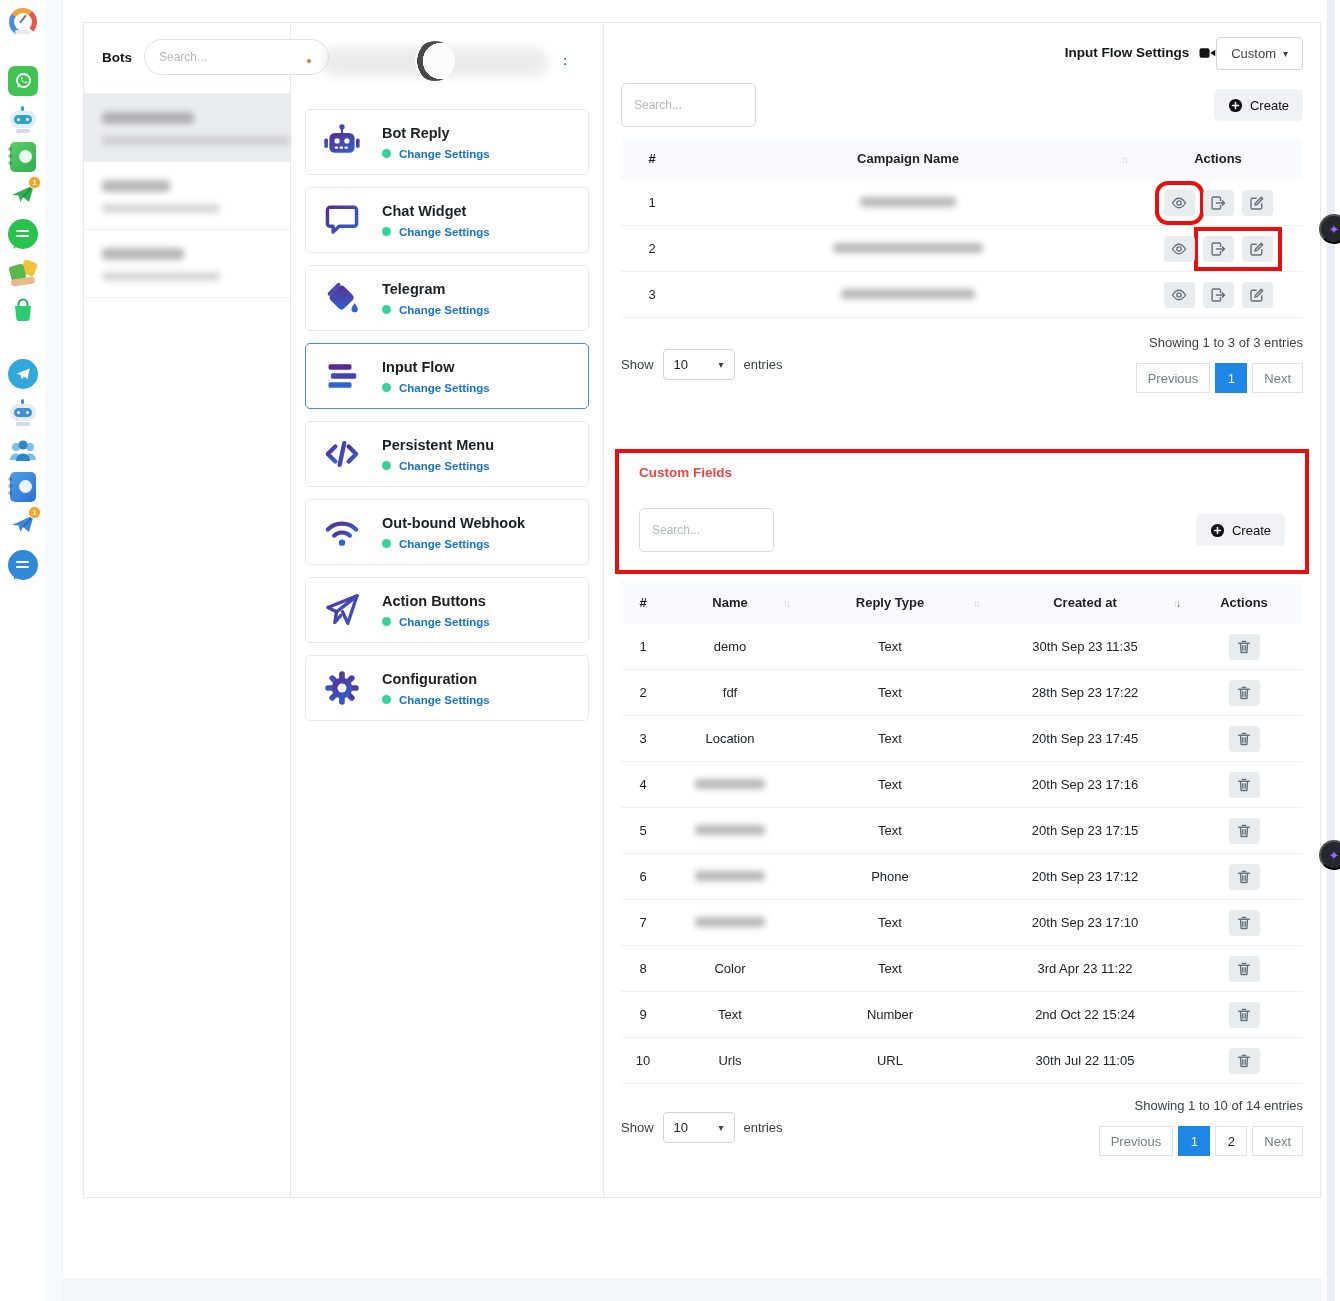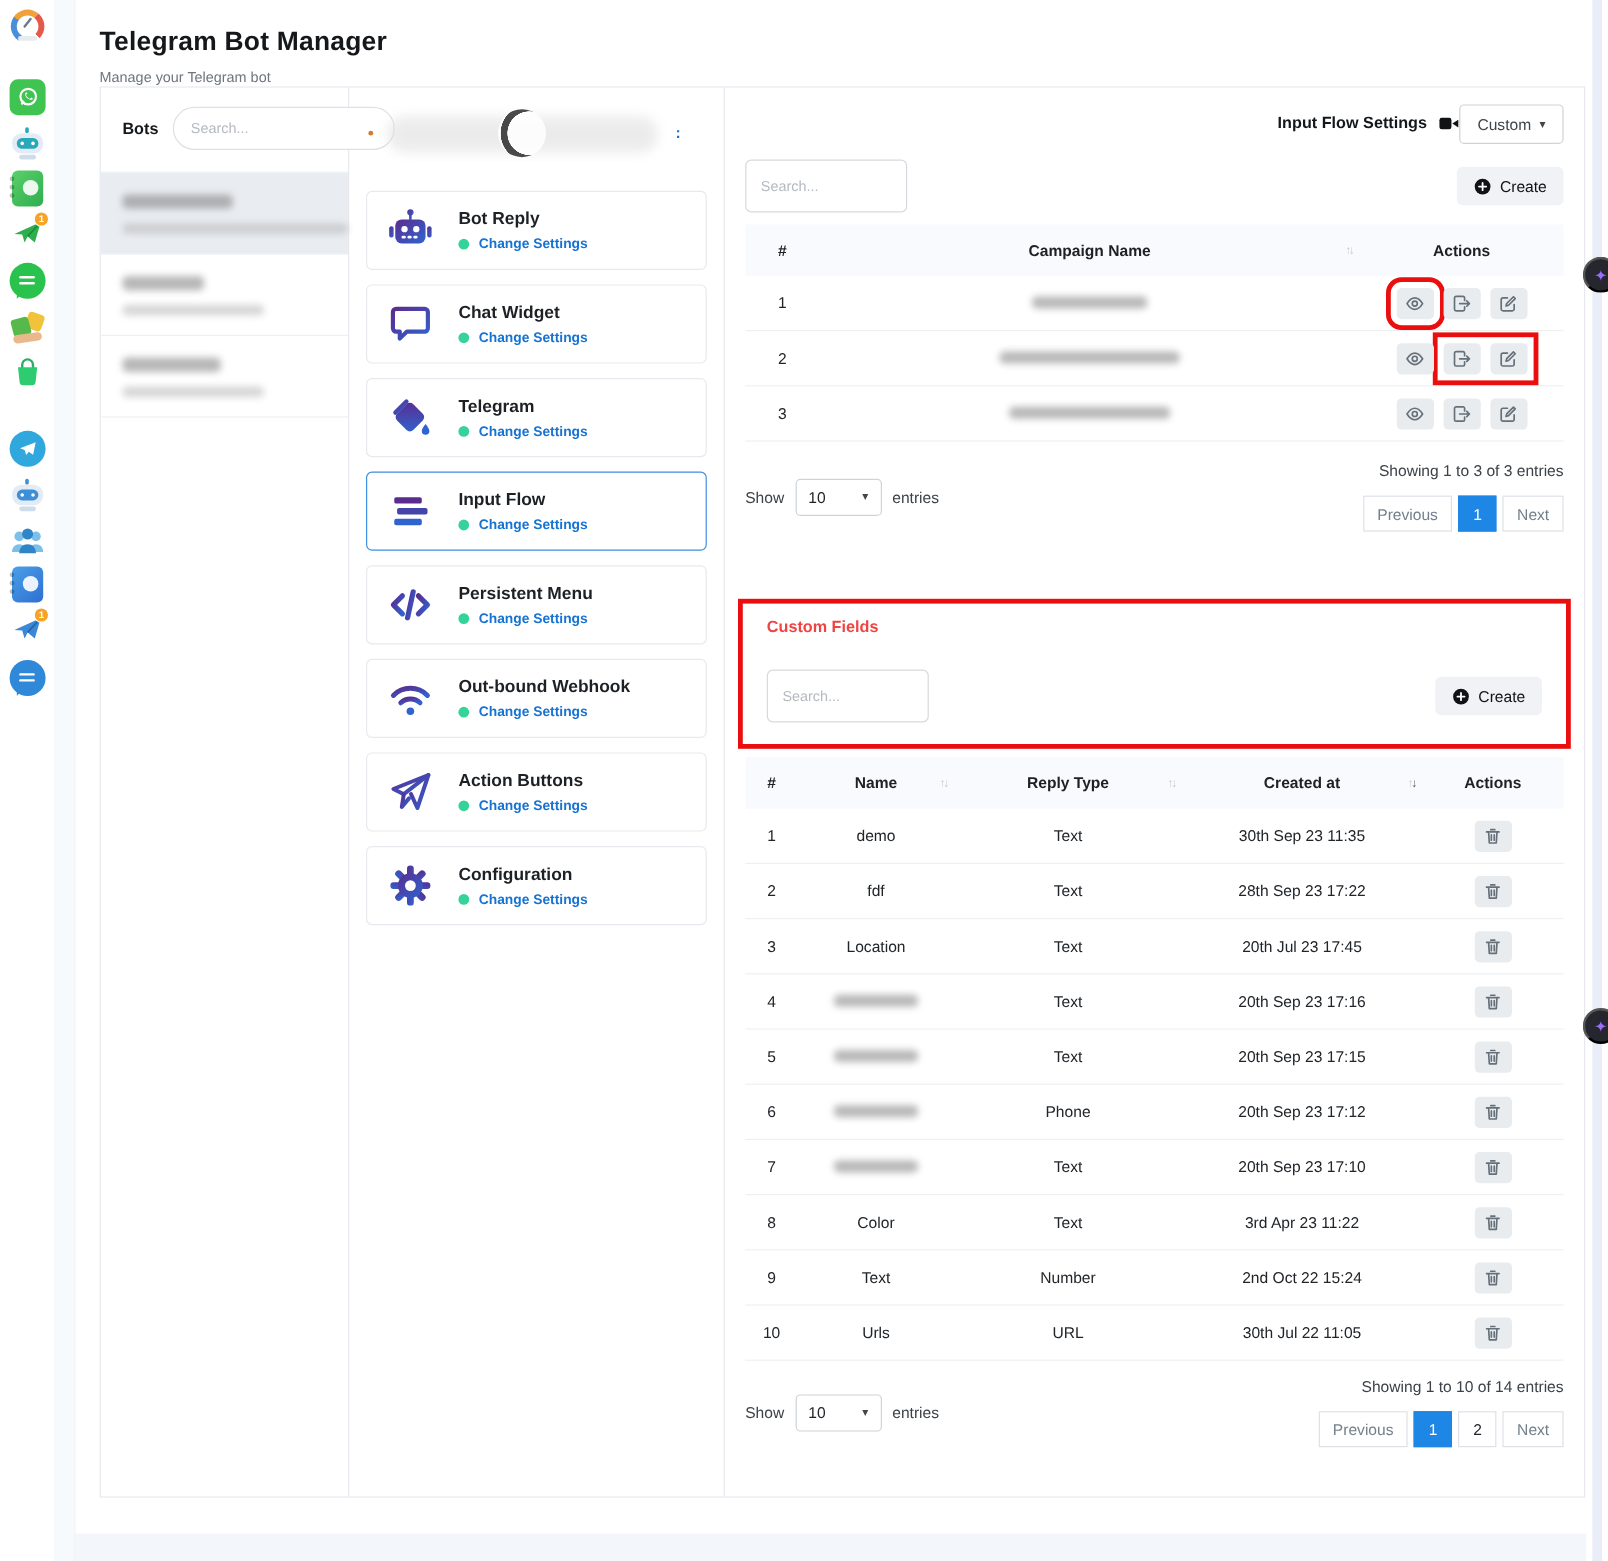--- a/index.html
+++ b/index.html
@@ -249,10 +249,6 @@
 <div class="gap-strip"></div>
 
 <div class="main">
-  <header class="hdr">
-    <h1>Telegram Bot Manager</h1>
-    <div class="sub">Manage your Telegram bot</div>
-  </header>
 
   <div class="card3">
 

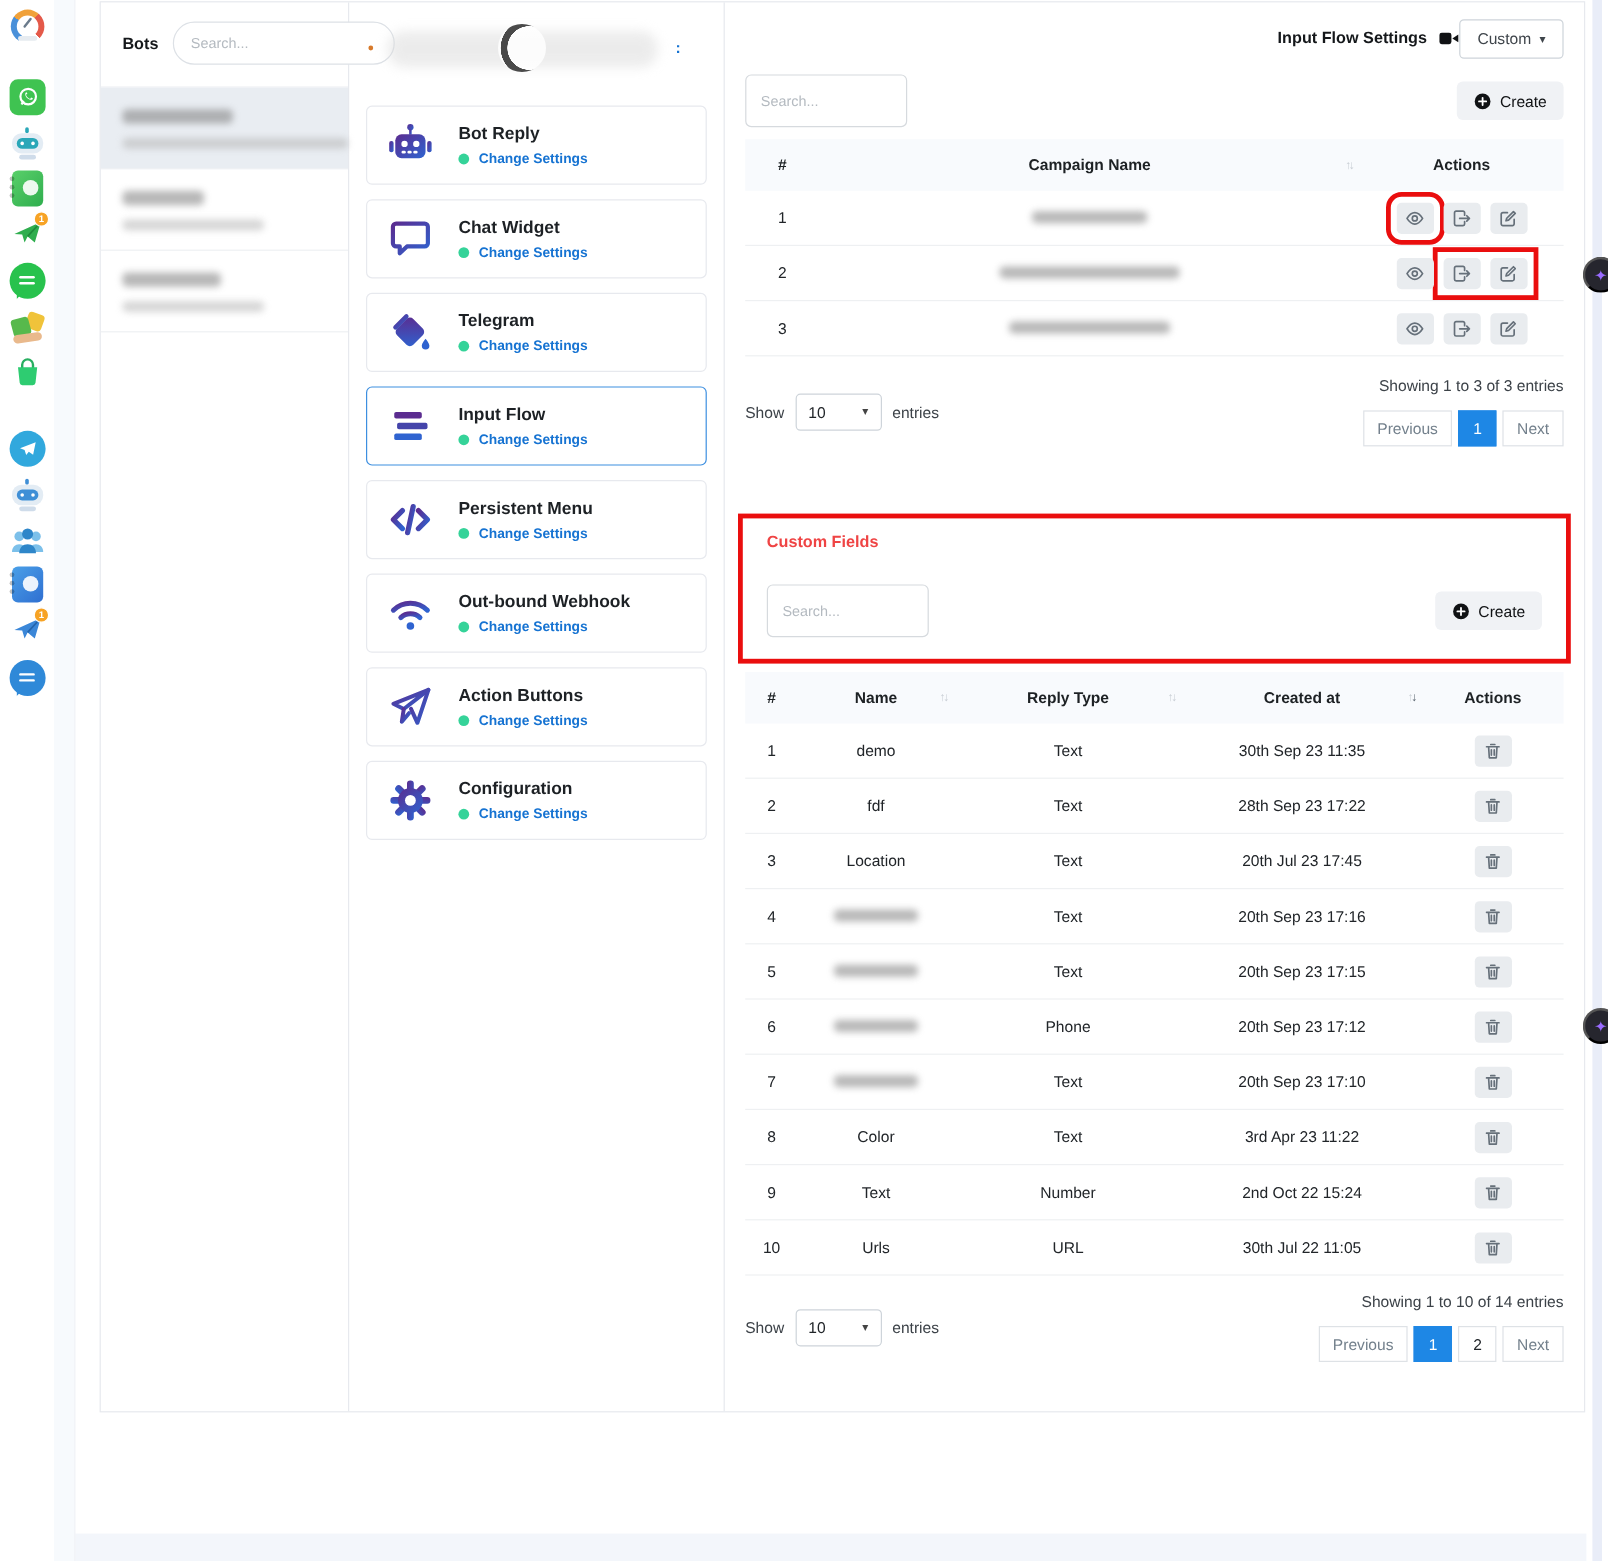--- a/index.html
+++ b/index.html
@@ -61,7 +61,7 @@
   .hdr h1 { font-size:22px; font-weight:bold; color:#15181b; letter-spacing:.2px; }
   .hdr .sub { margin-top:9px; font-size:12px; color:#6e757c; }
 
-  .card3 { margin:1px 0 0 20px; width:1238px; height:1176px; border:1px solid #e7e9ee; display:grid; grid-template-columns:207px 313px 1fr; background:#fff; }
+  .card3 { margin:22px 0 0 20px; width:1238px; height:1176px; border:1px solid #e7e9ee; display:grid; grid-template-columns:207px 313px 1fr; background:#fff; }
   .panel { border-right:1px solid #e7e9ee; min-width:0; }
   .panel:last-child { border-right:none; }
 

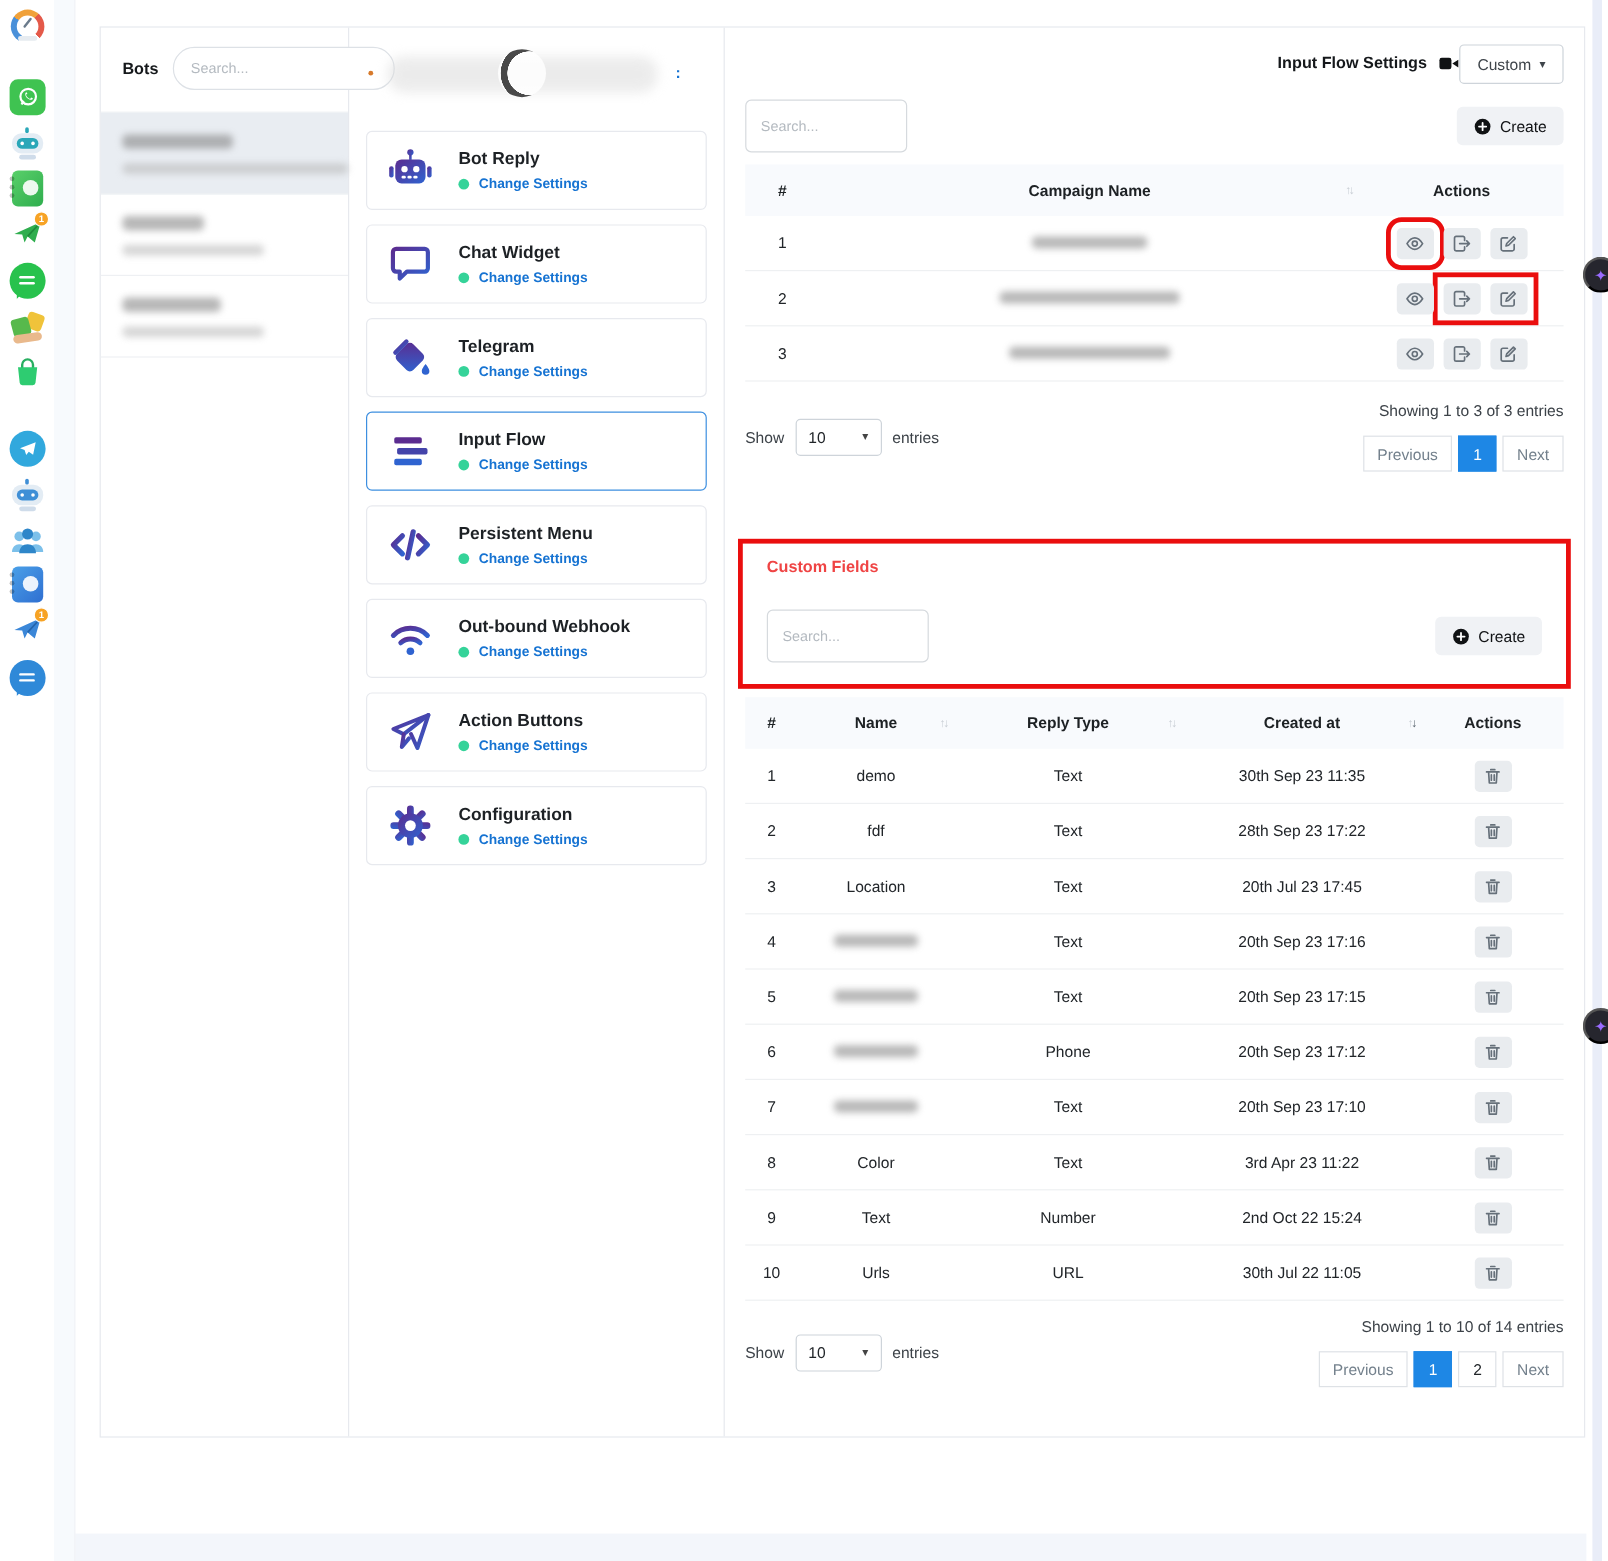--- a/index.html
+++ b/index.html
@@ -623,7 +623,7 @@
               <div class="cell">3</div>
               <div class="cell">Location</div>
               <div class="cell">Text</div>
-              <div class="cell">20th Jul 23 17:45</div>
+              <div class="cell">20th Sep 23 17:45</div>
               <div class="cell actions-cell">
                 <button class="icon-btn">
                   <svg width="16" height="16" viewBox="0 0 16 16">

